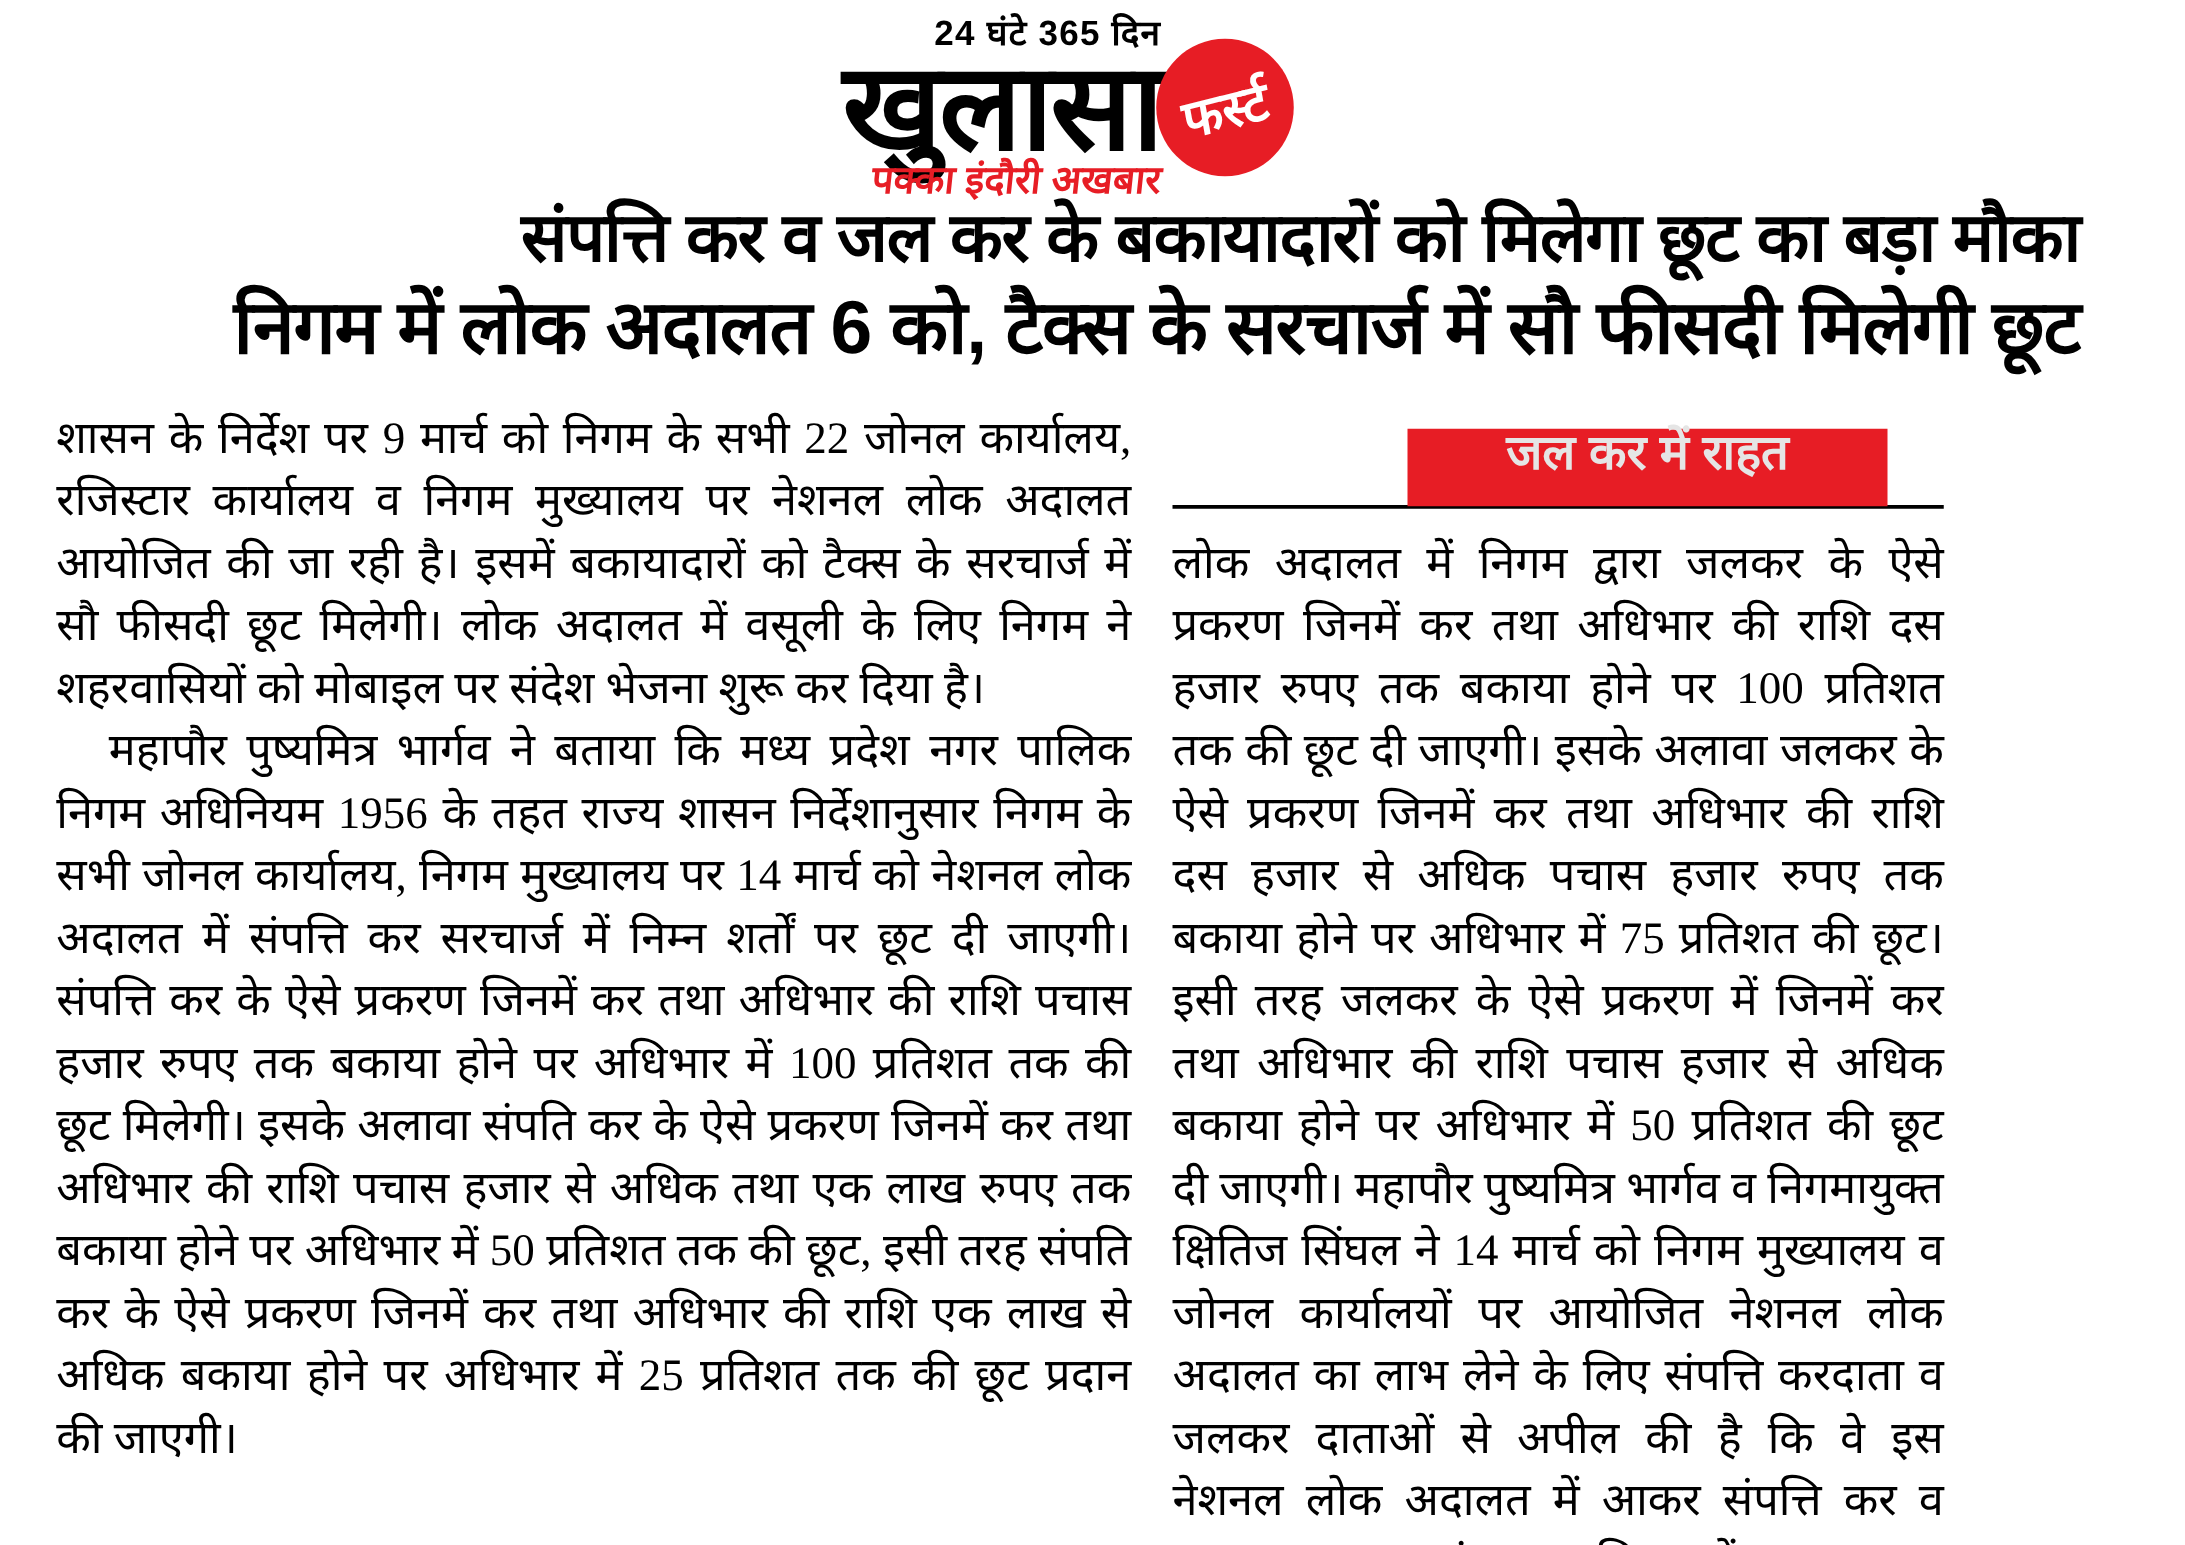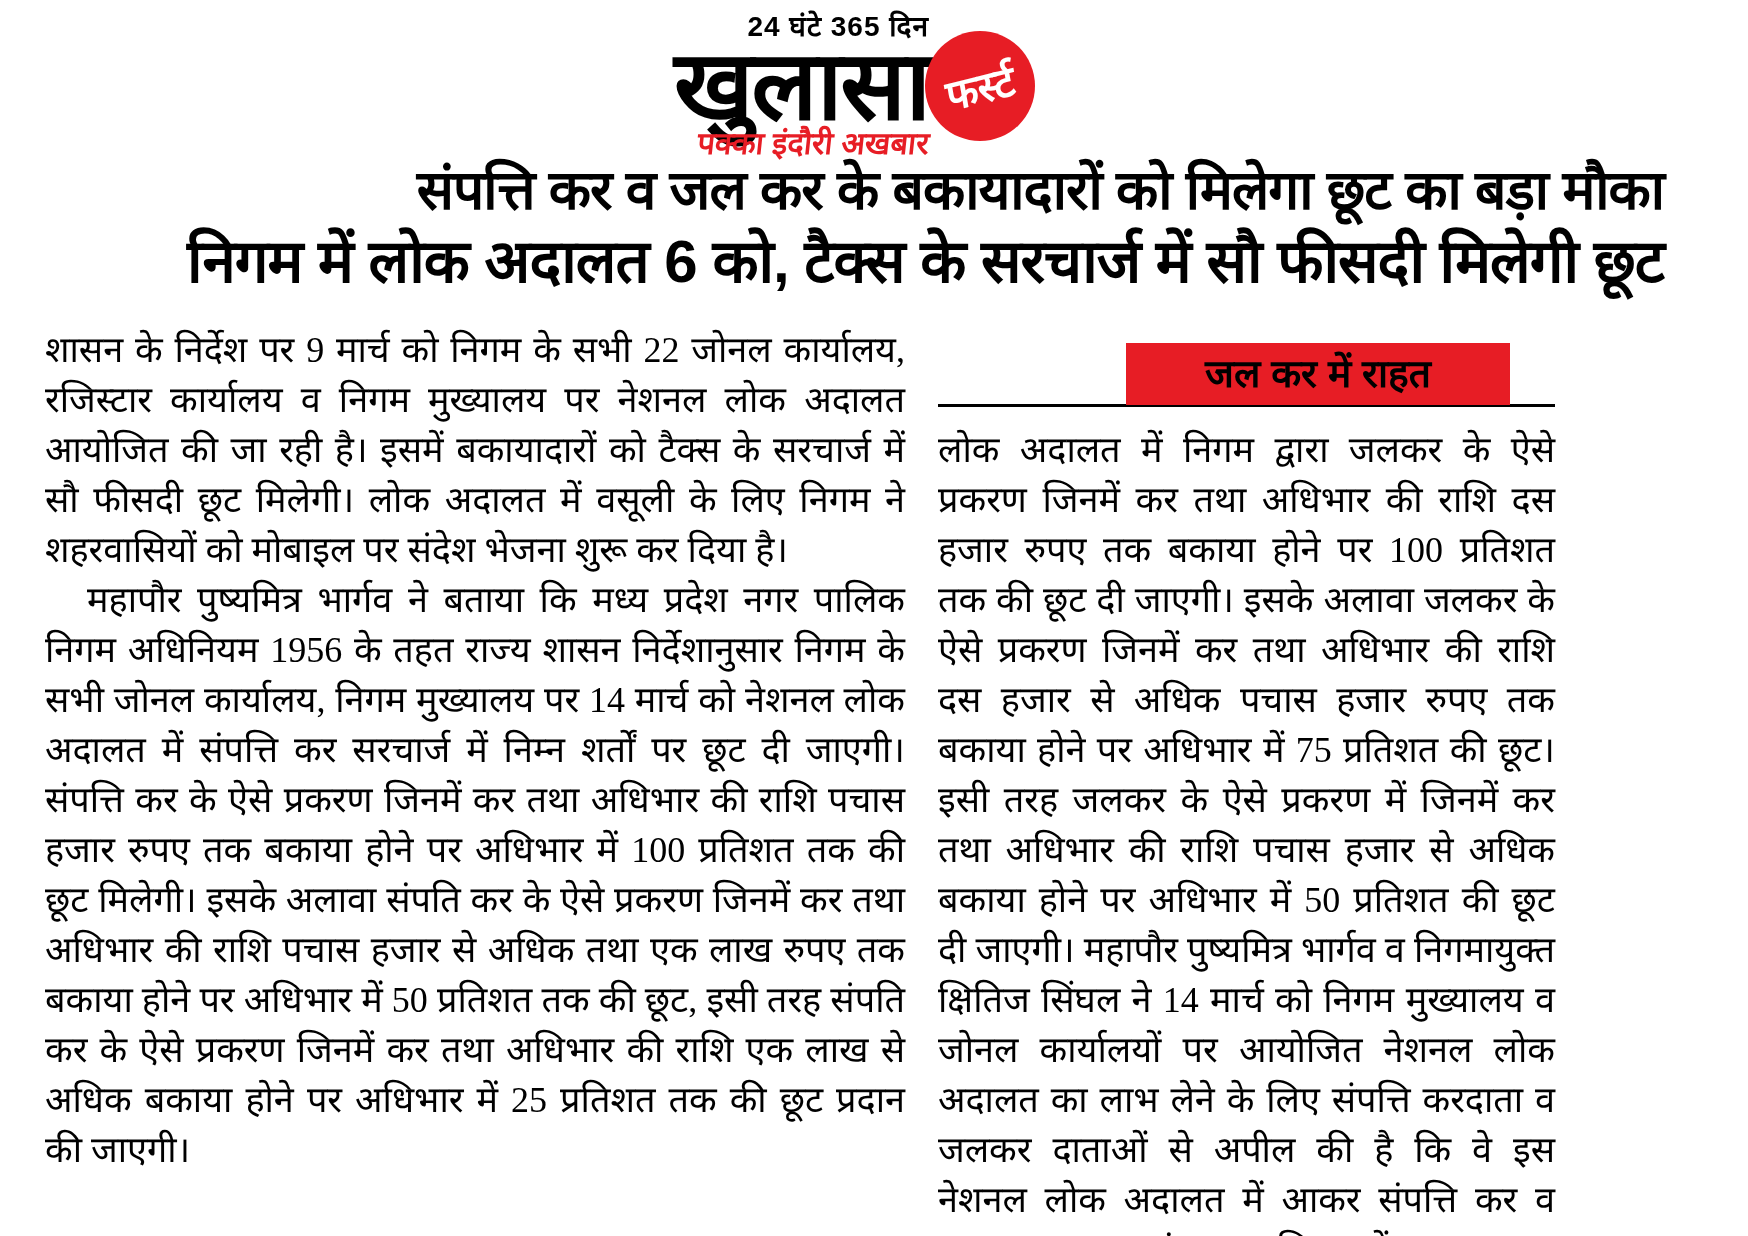--- a/index.html
+++ b/index.html
@@ -68,8 +68,8 @@
   .kicker-box {
     position:absolute; right:45px; bottom:-1px;
     width:384px; height:62px;
-    background:var(--red); color:#000000;
-    display:flex; align-items:center; justify-content:center;
+    background:var(--red); color:#e5e5e5;
+    display:flex; justify-content:center;
   }
   .kicker-box span {
     font-family:"Liberation Sans", sans-serif;

